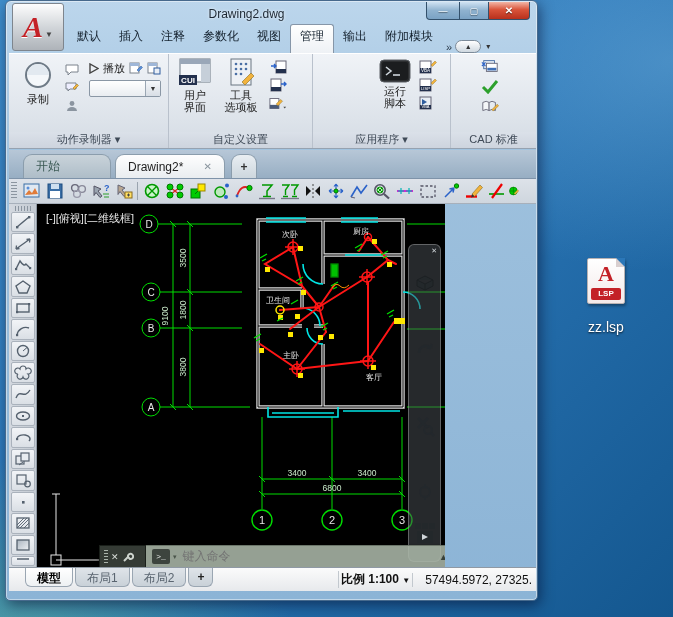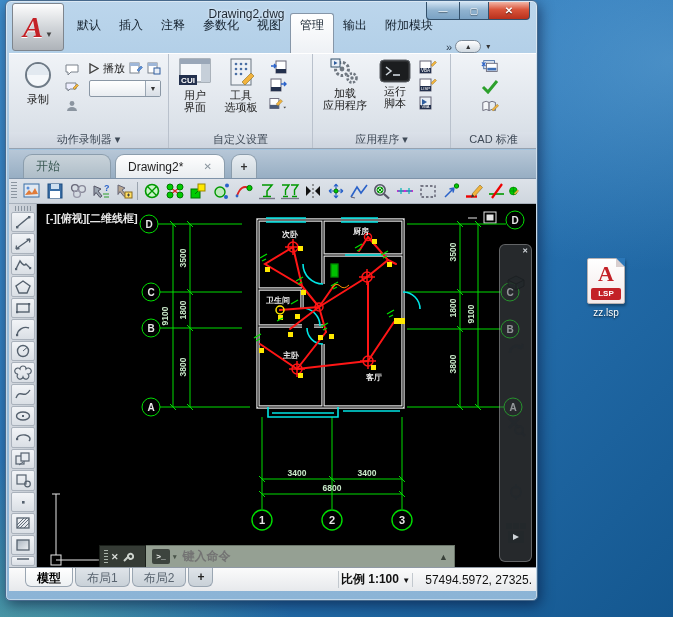--- a/index.html
+++ b/index.html
@@ -48,7 +48,7 @@
 
   
   .rtabs { position:absolute; left:62px; top:30px; right:8px; height:22px; display:flex; align-items:flex-end; }
-  .rtab { padding:3px 9px 19px; font-size:12px; color:#14212e; cursor:default; white-space:nowrap; }
+  .rtab { padding:3px 9px 8px; font-size:12px; color:#14212e; cursor:default; white-space:nowrap; }
   .rtab.active { background:linear-gradient(#ffffff,#eef1f5); border:1px solid #8696a8; border-bottom:none;
     border-radius:3px 3px 0 0;text-align:right; }
   .rtab-extra { display:flex; align-items:center; margin-left:4px; gap:5px; }

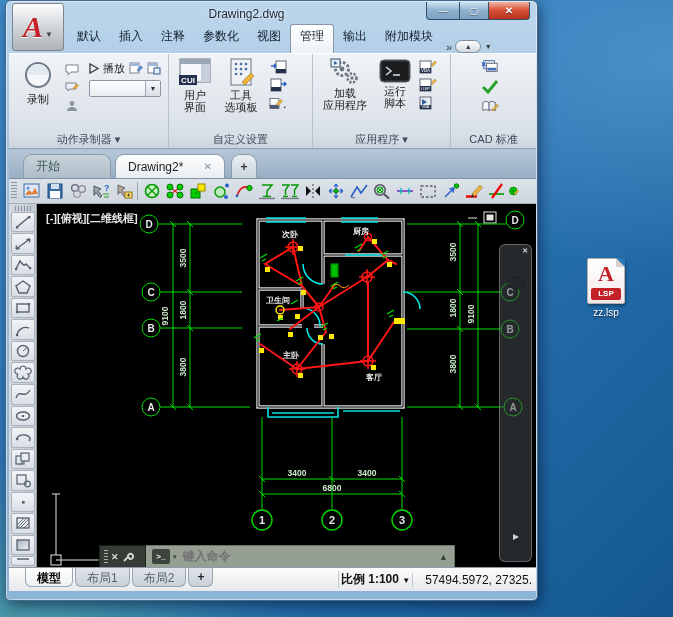--- a/index.html
+++ b/index.html
@@ -290,18 +290,6 @@
     </div>
 
     <div class="rpanel" style="left:304px;width:138px;">
-      <div class="bigbtn" style="left:4px;top:4px;width:56px;">
-        <svg class="bicon" width="30" height="28" viewBox="0 0 30 28">
-          <circle cx="12" cy="11" r="6.5" fill="none" stroke="#6f7780" stroke-width="3" stroke-dasharray="2.6 1.8"></circle>
-          <circle cx="12" cy="11" r="2.4" fill="#6f7780"></circle>
-          <circle cx="22" cy="20" r="4.5" fill="none" stroke="#6f7780" stroke-width="2.6" stroke-dasharray="2.2 1.5"></circle>
-          <circle cx="22" cy="20" r="1.7" fill="#6f7780"></circle>
-          <rect x="1" y="1" width="9" height="8" fill="#e8eef6" stroke="#33506b"></rect>
-          <path d="M4,3 v4 l3.5,-2 z" fill="#2f5d9e"></path>
-        </svg>
-        <span>加载</span><br>
-        <span>应用程序</span>
-      </div>
       <div class="bigbtn" style="left:62px;top:4px;width:40px;">
         <svg class="bicon" width="32" height="26" viewBox="0 0 32 26">
           <rect x="1" y="2" width="30" height="22" rx="4" fill="#2d2f31" stroke="#5a5f64"></rect>

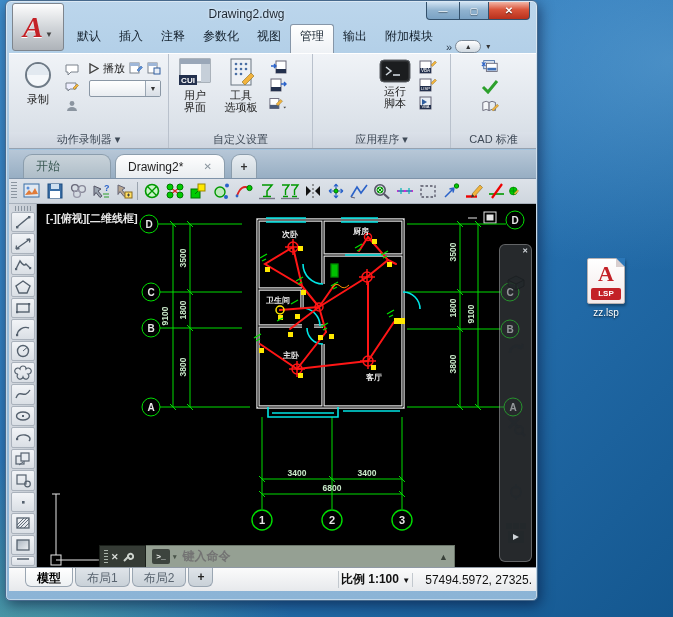--- a/index.html
+++ b/index.html
@@ -96,7 +96,7 @@
   .qsep { width:1px; height:18px; background:#9aa4af; margin:0 2px; }
 
   
-  .canvas { position:absolute; left:3px; top:203px; width:527px; height:363px; background:#000; overflow:hidden;font-weight:bold; }
+  .canvas { position:absolute; left:3px; top:203px; width:436px; height:363px; background:#000; overflow:hidden; }
   .toolstrip { position:absolute; left:0; top:0; bottom:0; width:28px; background:linear-gradient(90deg,#d4d9e0,#c2c9d1);
     border-right:1px solid #8f99a4; display:flex; flex-direction:column; align-items:center; }
   .tsgrip { width:16px; height:5px; margin:2px 0 1px;

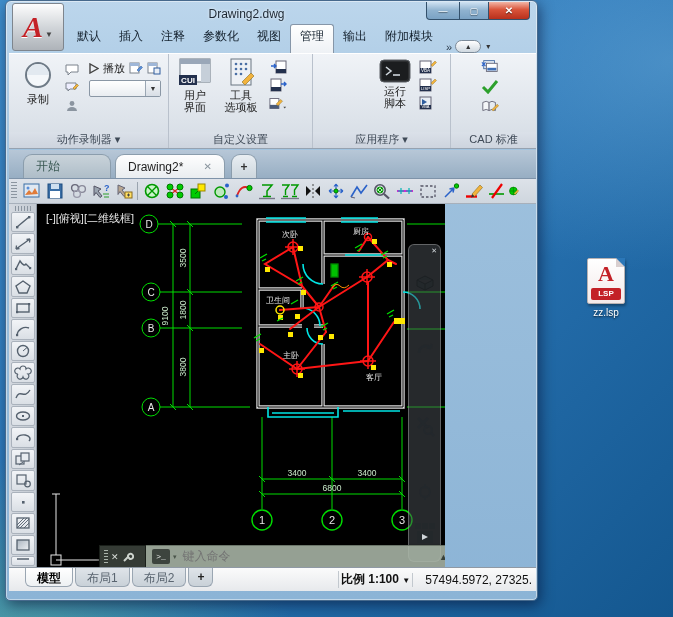--- a/index.html
+++ b/index.html
@@ -23,7 +23,7 @@
     color:#c32127; font-family:"Liberation Serif", serif; line-height:22px; }
   .lsp-band { position:absolute; bottom:3px; left:3px; right:3px; height:12px; background:#c32127;
     border-radius:2px; color:#fff; font-size:8px; font-weight:bold; line-height:12px; }
-  .desk-label { margin-top:3px; color:#fff; font-size:10px; text-shadow:0 1px 2px rgba(0,0,0,.8); }
+  .desk-label { margin-top:15px; color:#fff; font-size:14px; text-shadow:0 1px 2px rgba(0,0,0,.8); }
 
   
   .win { position:absolute; left:5px; top:0; width:533px; height:601px;

